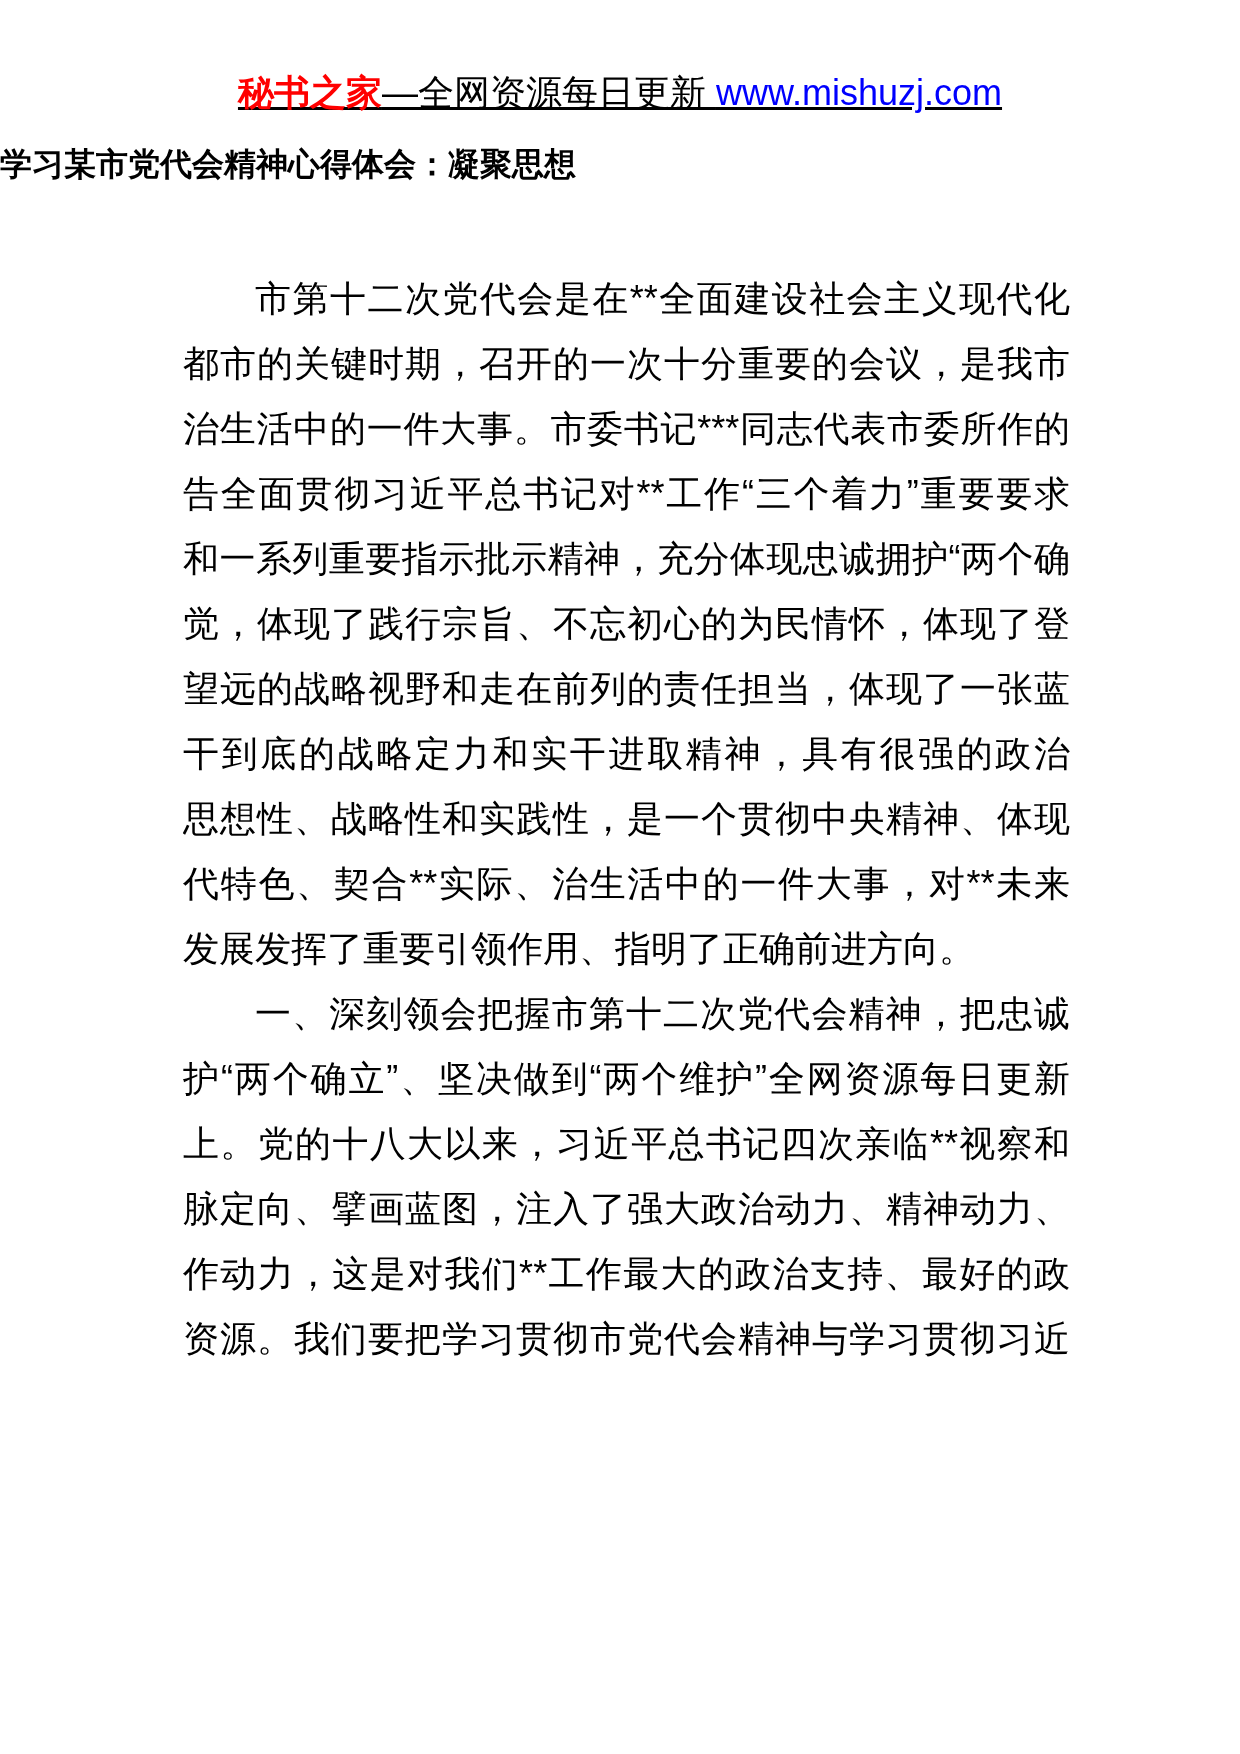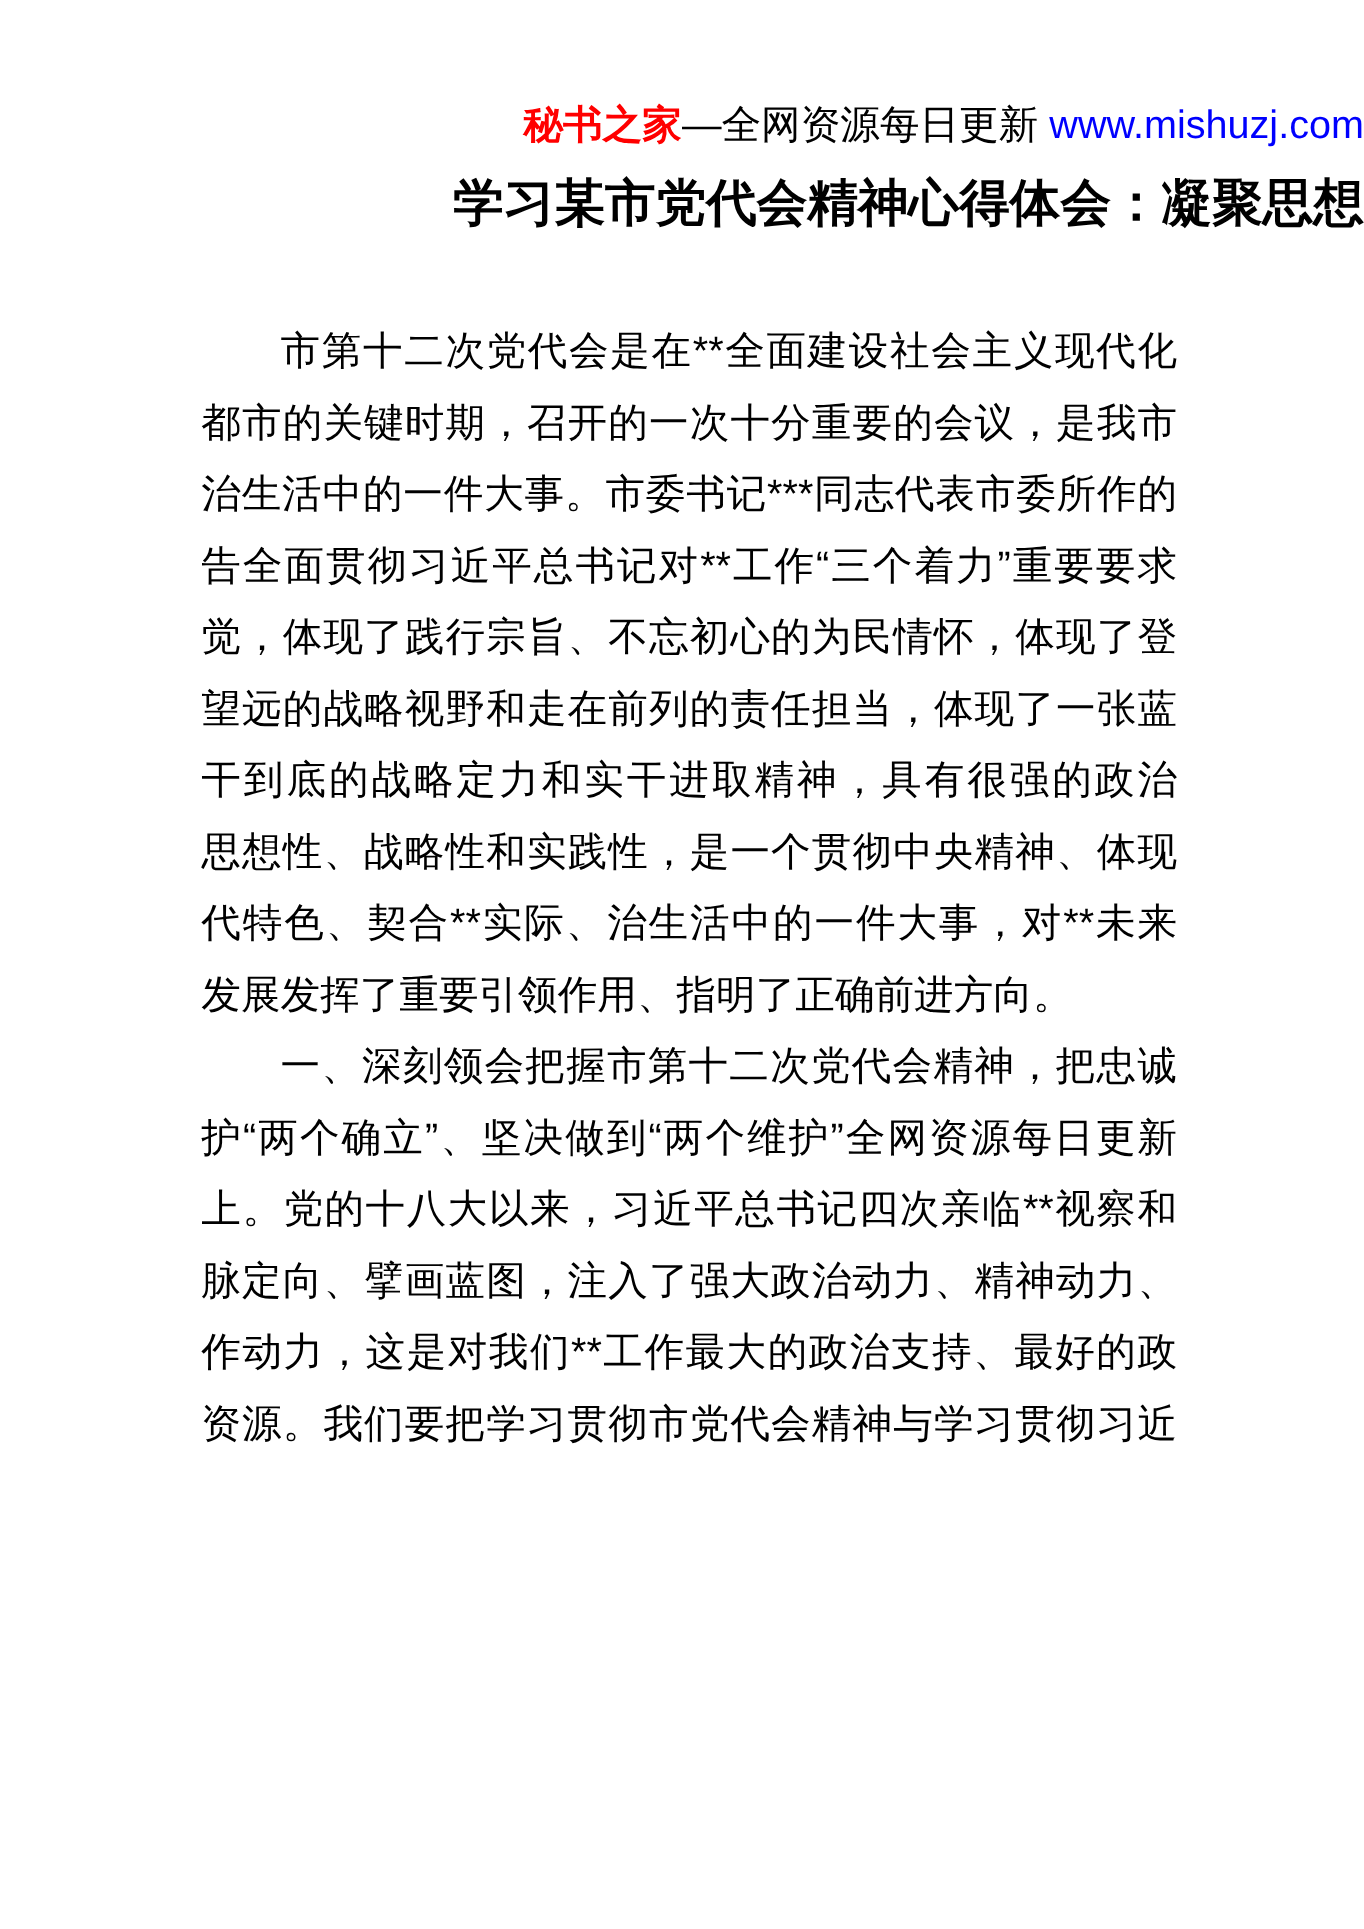--- a/index.html
+++ b/index.html
@@ -18,11 +18,12 @@
     background: #ffffff;
   }
   .site-header {
-    padding-top: 90px;
-    text-align: right;
+    padding-top: 70px;
+    text-align: center;
     font-size: 36px;
     line-height: 46px;
     white-space: nowrap;
+    text-decoration: underline;
   }
   .brand   { color: #ff0000; font-weight: 700; }
   .tagline { color: #000000; font-weight: 400; }

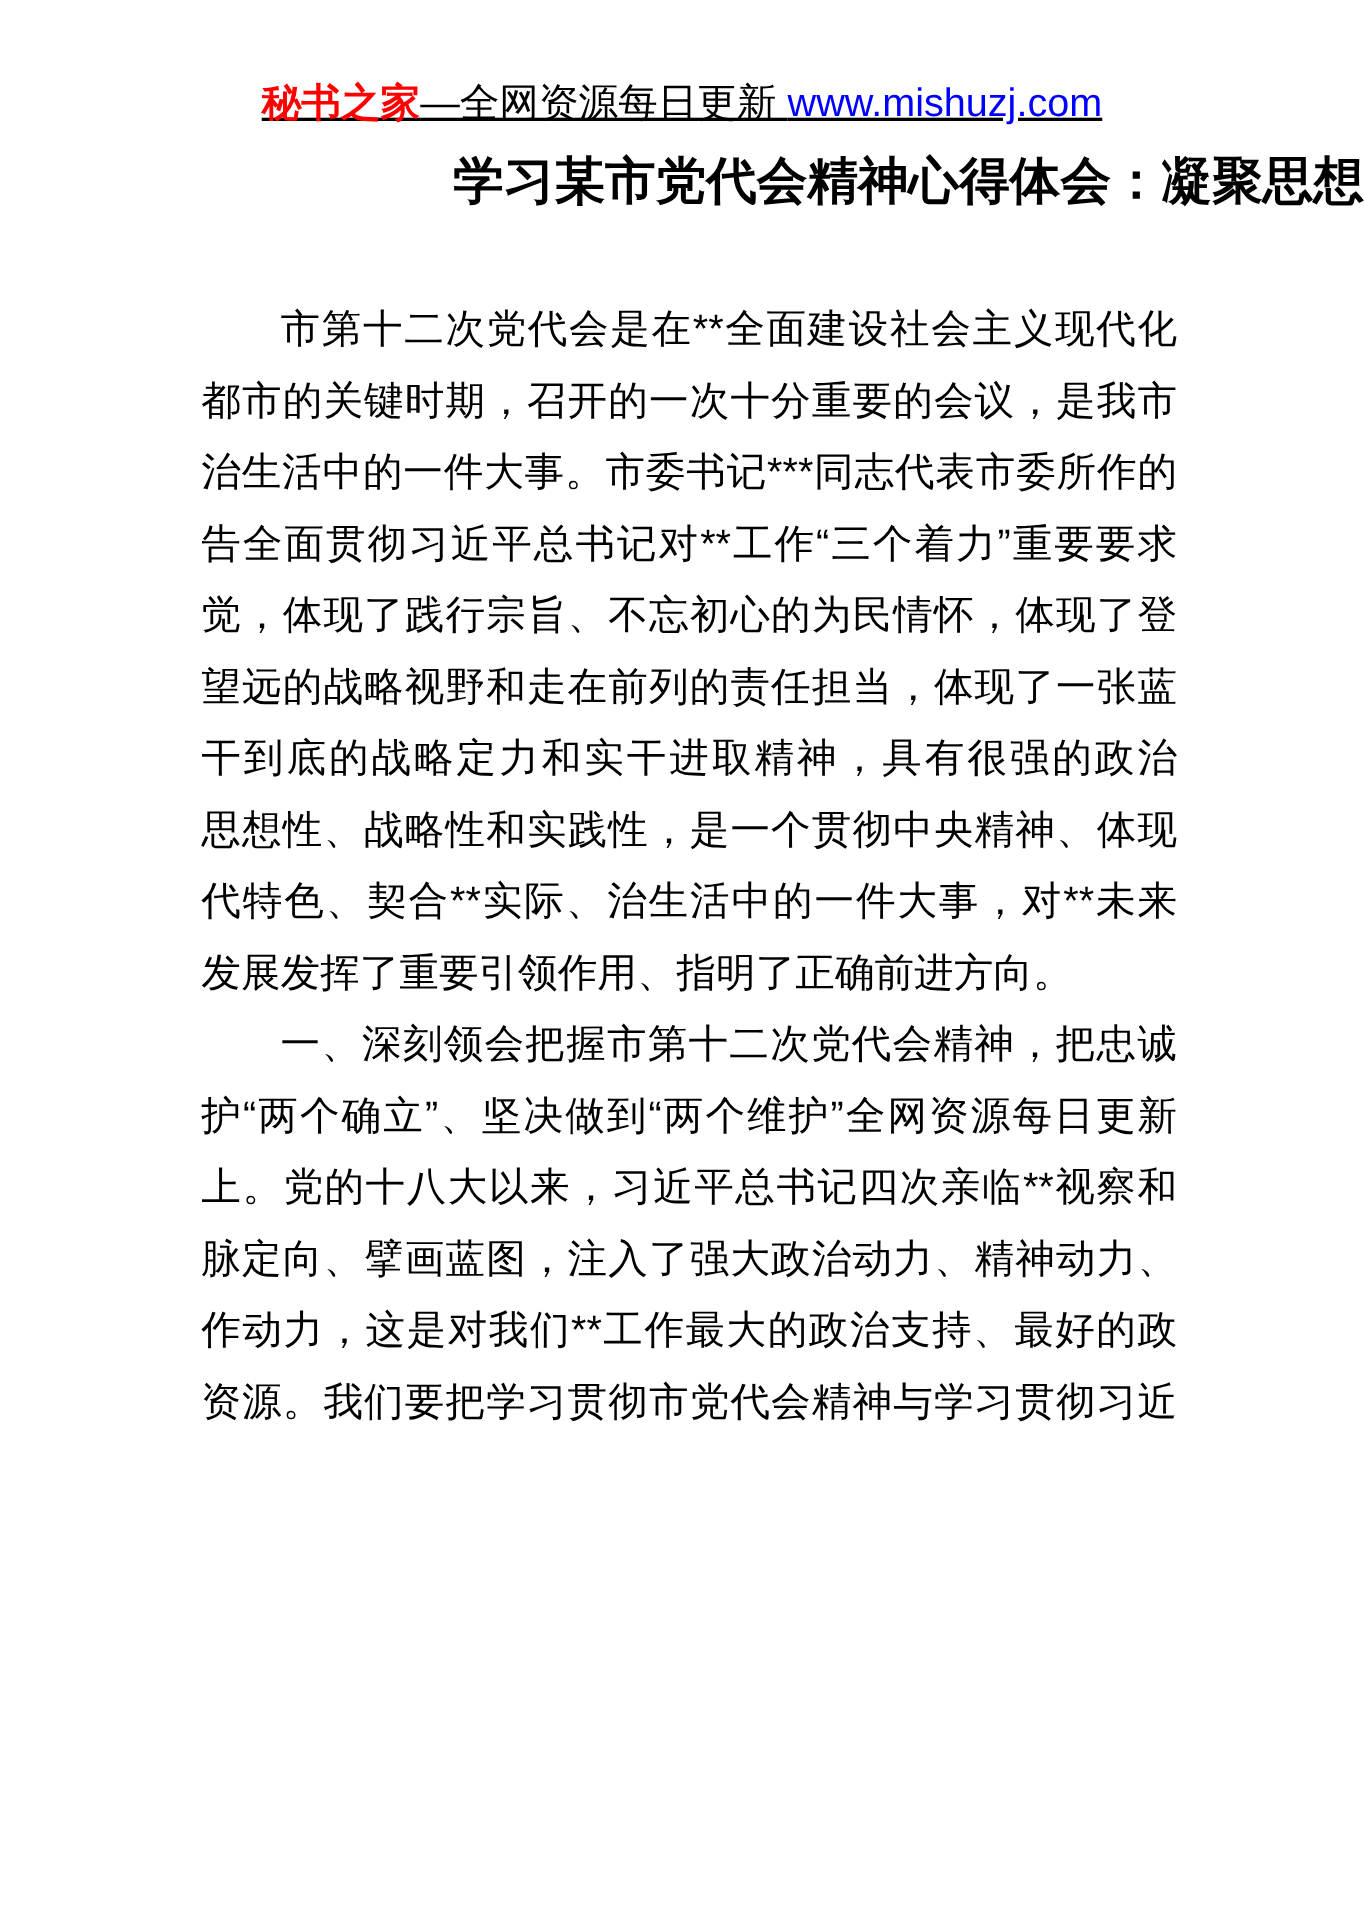--- a/index.html
+++ b/index.html
@@ -30,8 +30,8 @@
   .url     { color: #0000fe; font-weight: 400; }
   .doc-title {
     margin-top: 16px;
-    text-align: right;
-    font-size: 46px;
+    text-align: left;
+    font-size: 32px;
     font-weight: 700;
     line-height: 64px;
   }

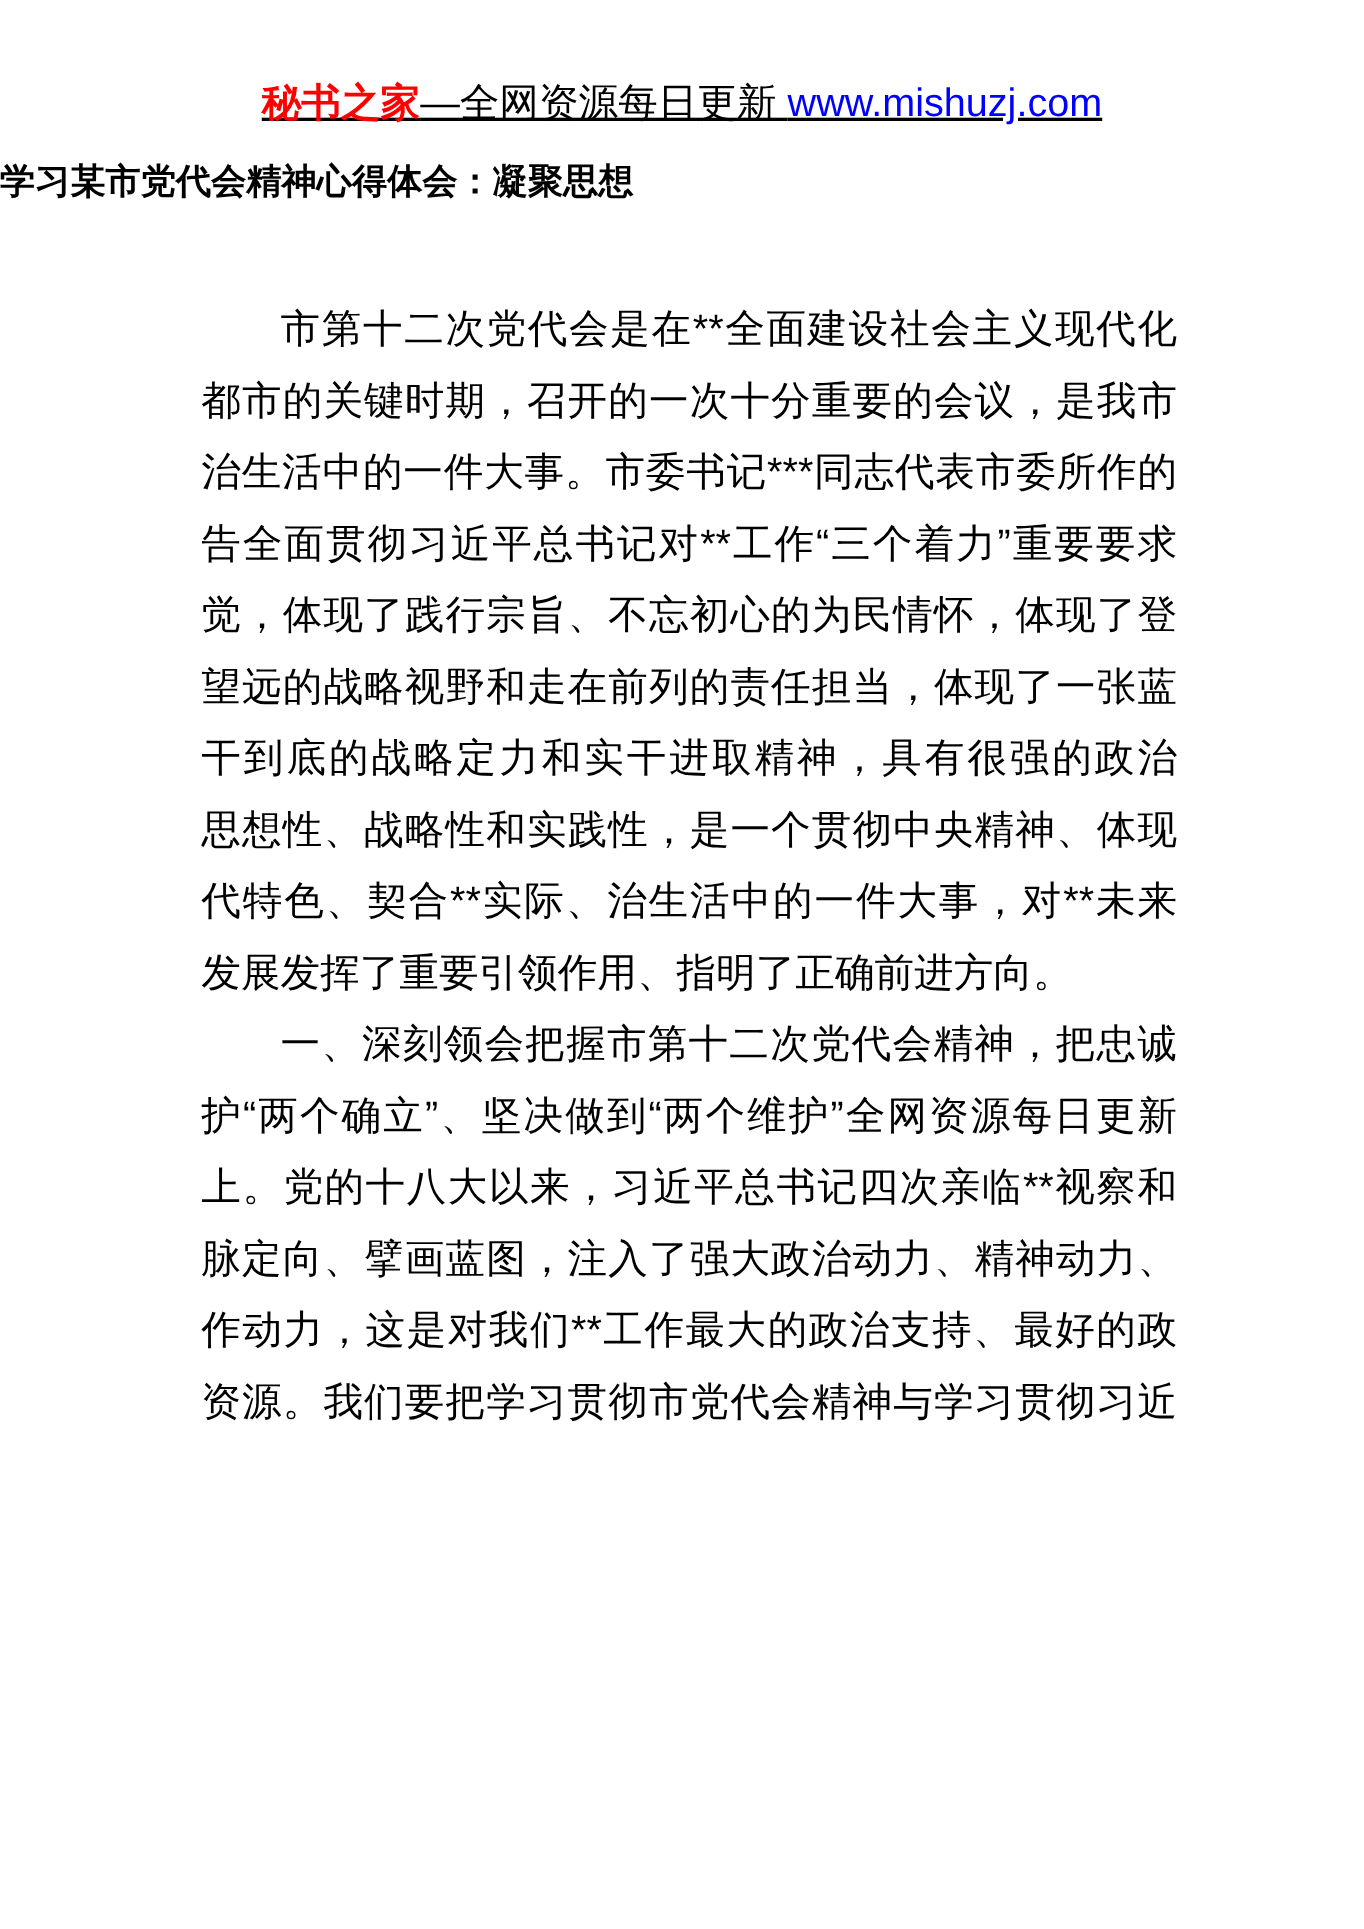--- a/index.html
+++ b/index.html
@@ -68,6 +68,7 @@
       <div class="line">都市的关键时期，召开的一次十分重要的会议，是我市政</div>
       <div class="line">治生活中的一件大事。市委书记***同志代表市委所作的报</div>
       <div class="line">告全面贯彻习近平总书记对**工作“三个着力”重要要求</div>
+      <div class="line">和一系列重要指示批示精神，充分体现忠诚拥护“两个确</div>
       <div class="line">觉，体现了践行宗旨、不忘初心的为民情怀，体现了登高</div>
       <div class="line">望远的战略视野和走在前列的责任担当，体现了一张蓝图</div>
       <div class="line">干到底的战略定力和实干进取精神，具有很强的政治性、</div>

